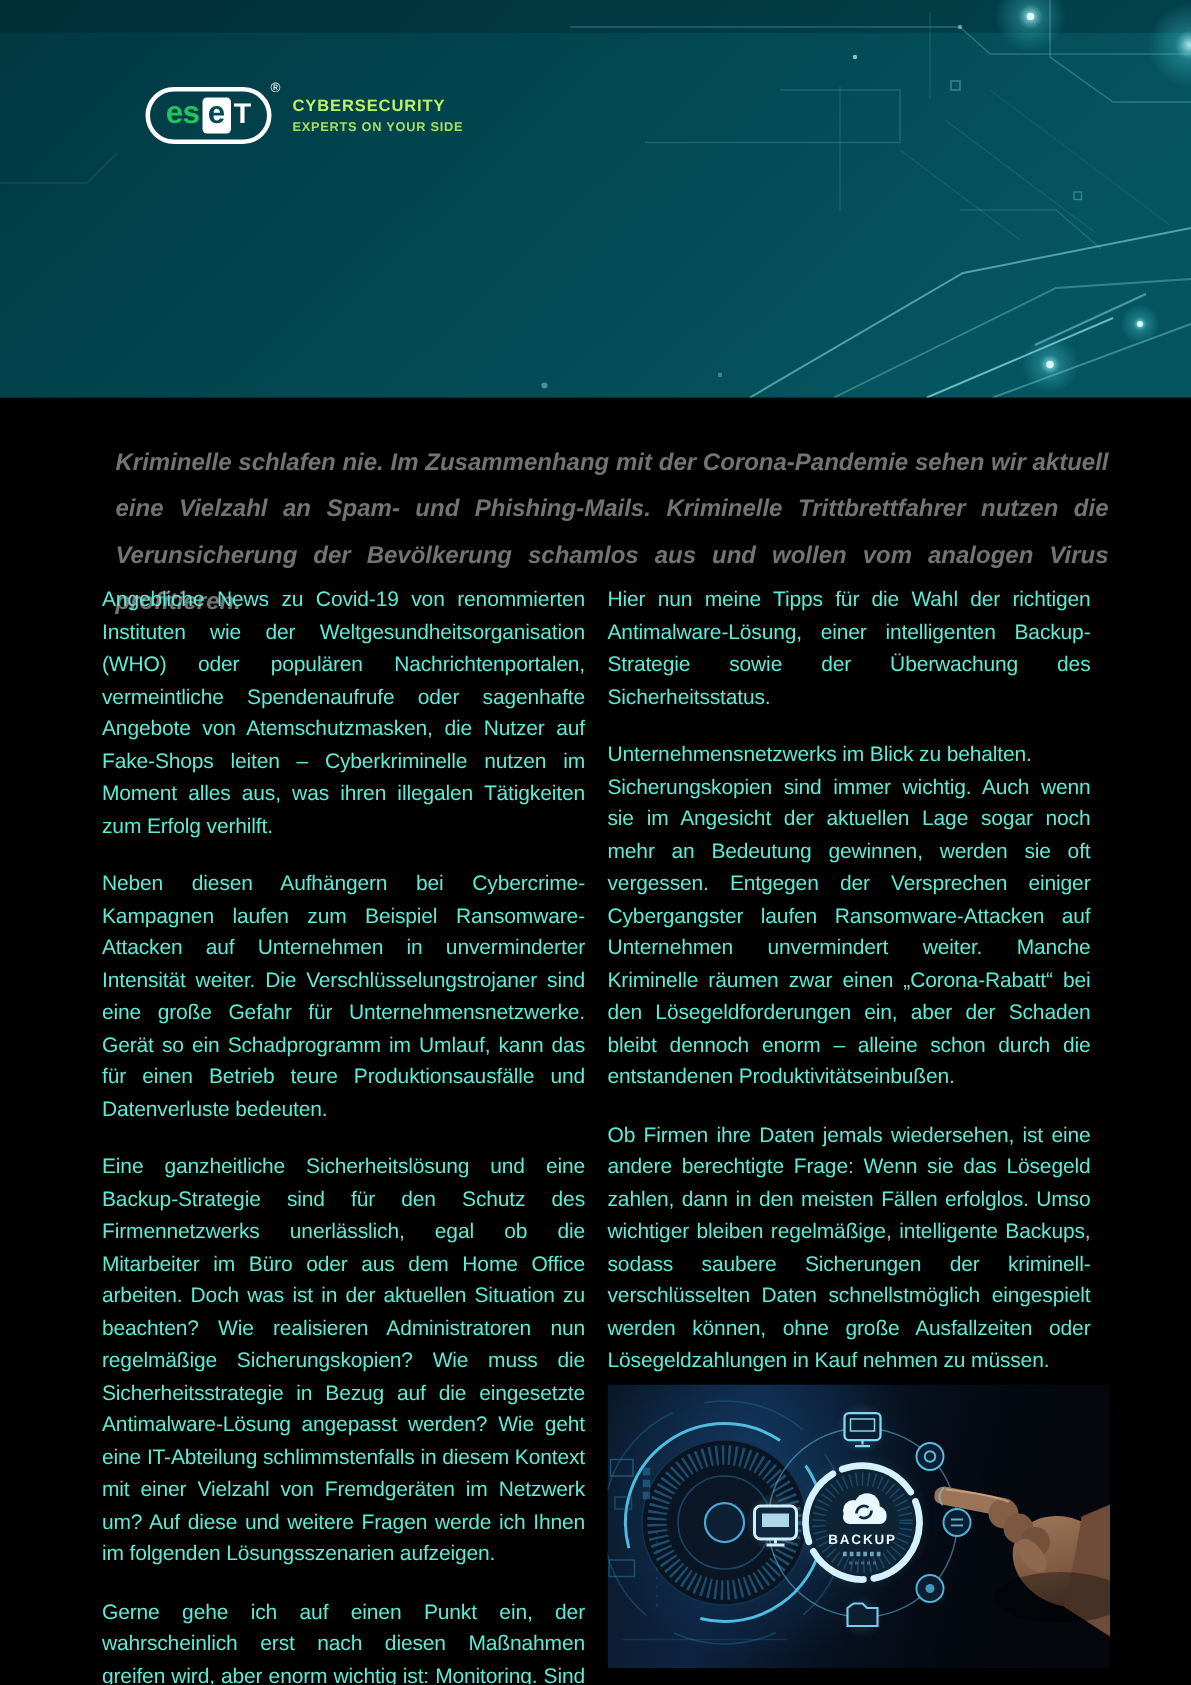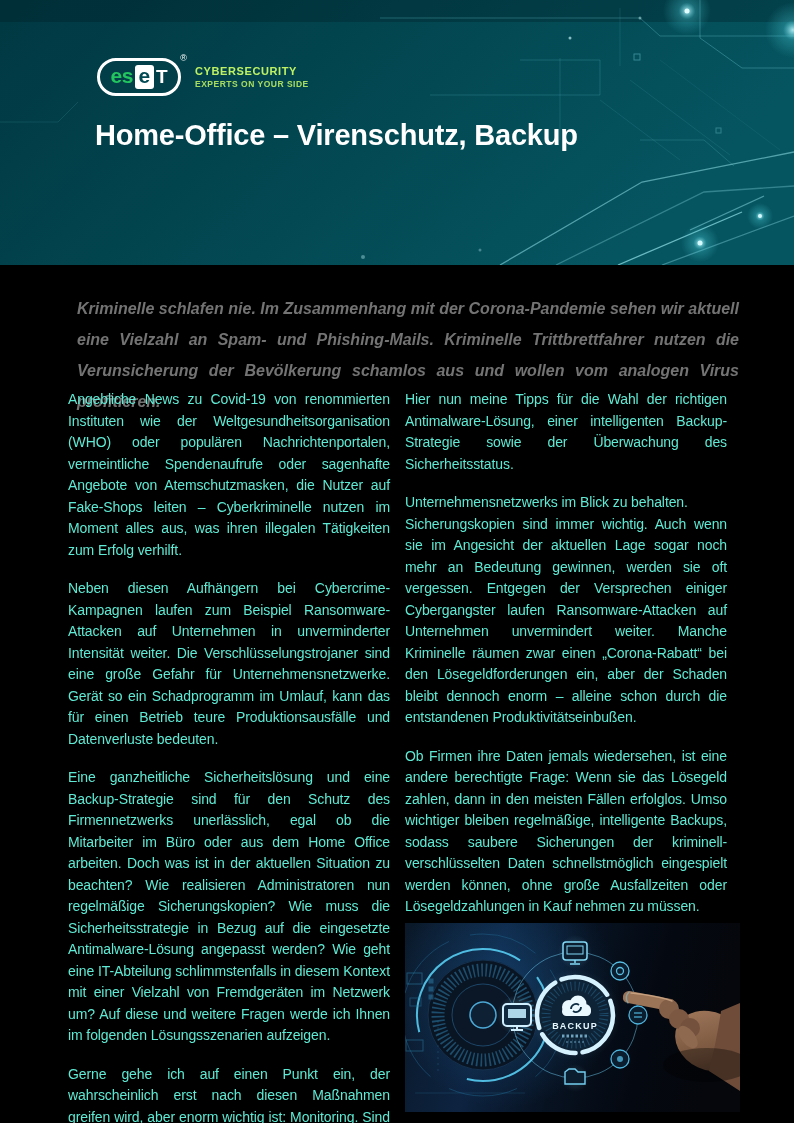--- a/index.html
+++ b/index.html
@@ -104,7 +104,7 @@
       </div>
     </div>
 
-    <h1 class="title"><span>Home-Office – Virenschutz, Backup</span><br></h1>
+    <h1 class="title"><br></h1>
   </header>
 
   <p class="intro">Kriminelle schlafen nie. Im Zusammenhang mit der Corona-Pandemie sehen wir aktuell eine Vielzahl an Spam- und Phishing-Mails. Kriminelle Trittbrettfahrer nutzen die Verunsicherung der Bevölkerung schamlos aus und wollen vom analogen Virus profitieren.</p>

